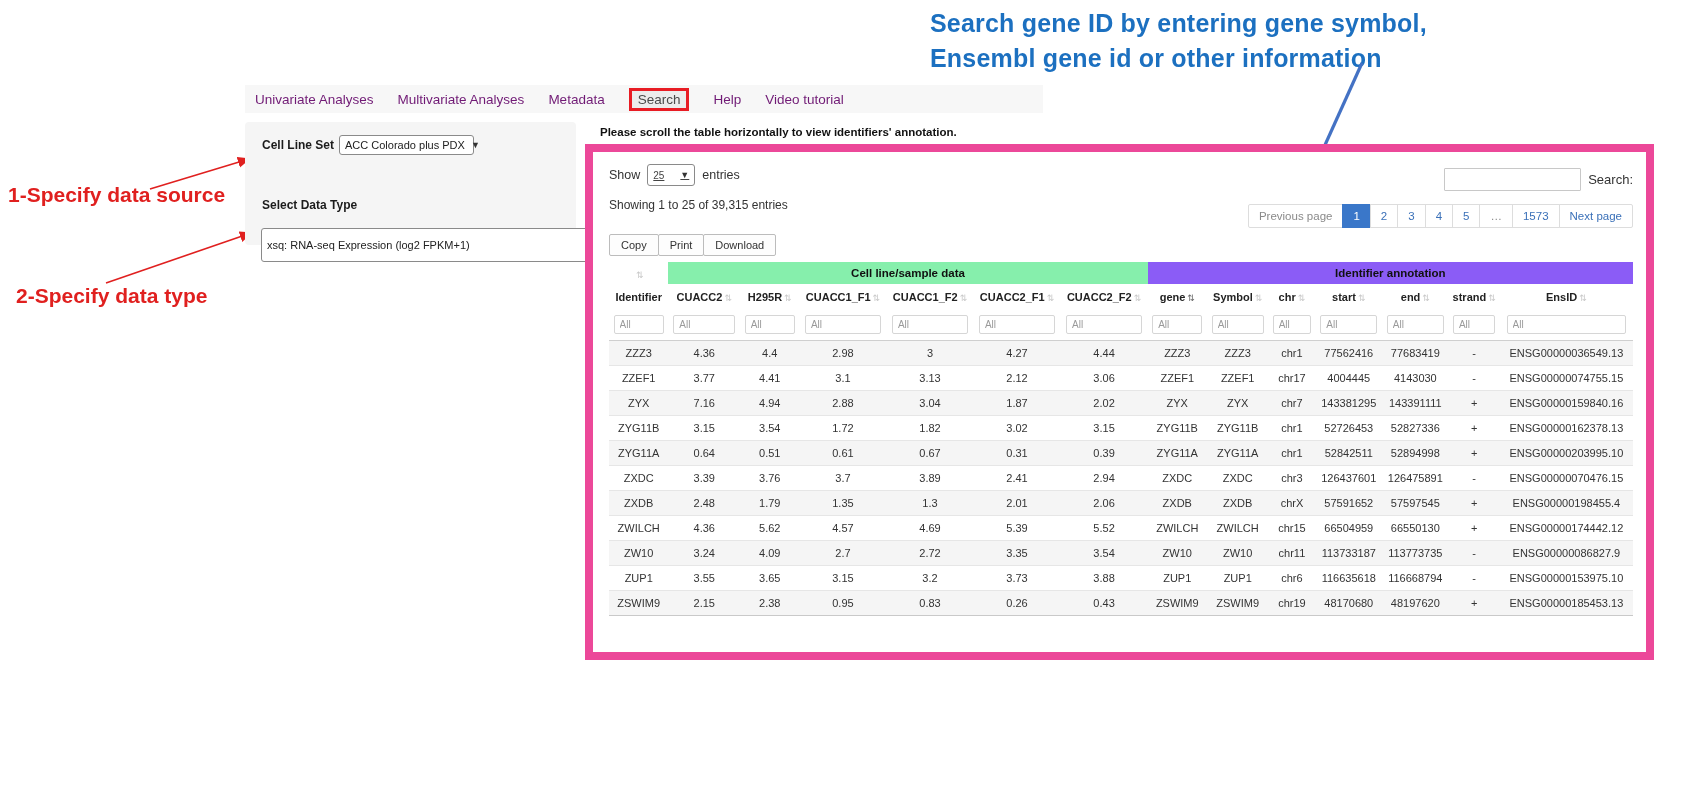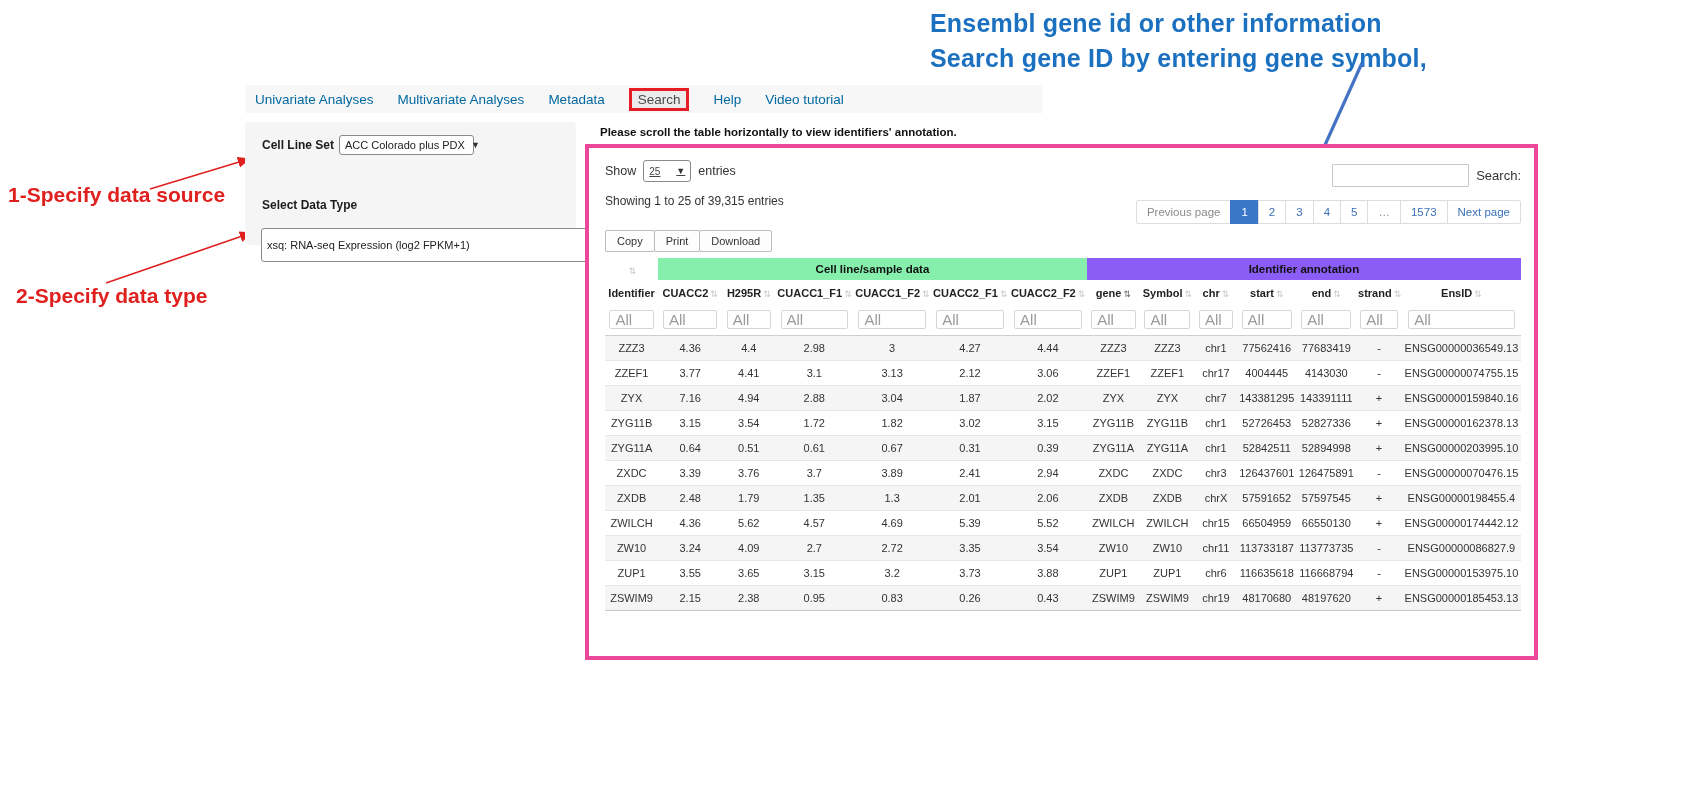--- a/index.html
+++ b/index.html
@@ -73,8 +73,8 @@
 <div class="canvas">
 
   <div class="blue-note">
+    <div>Search gene ID by entering gene symbol,</div>
     <div>Ensembl gene id or other information</div>
-    <div>Search gene ID by entering gene symbol,</div>
   </div>
 
   <div class="red-note" id="red-note-1">1-Specify data source</div>

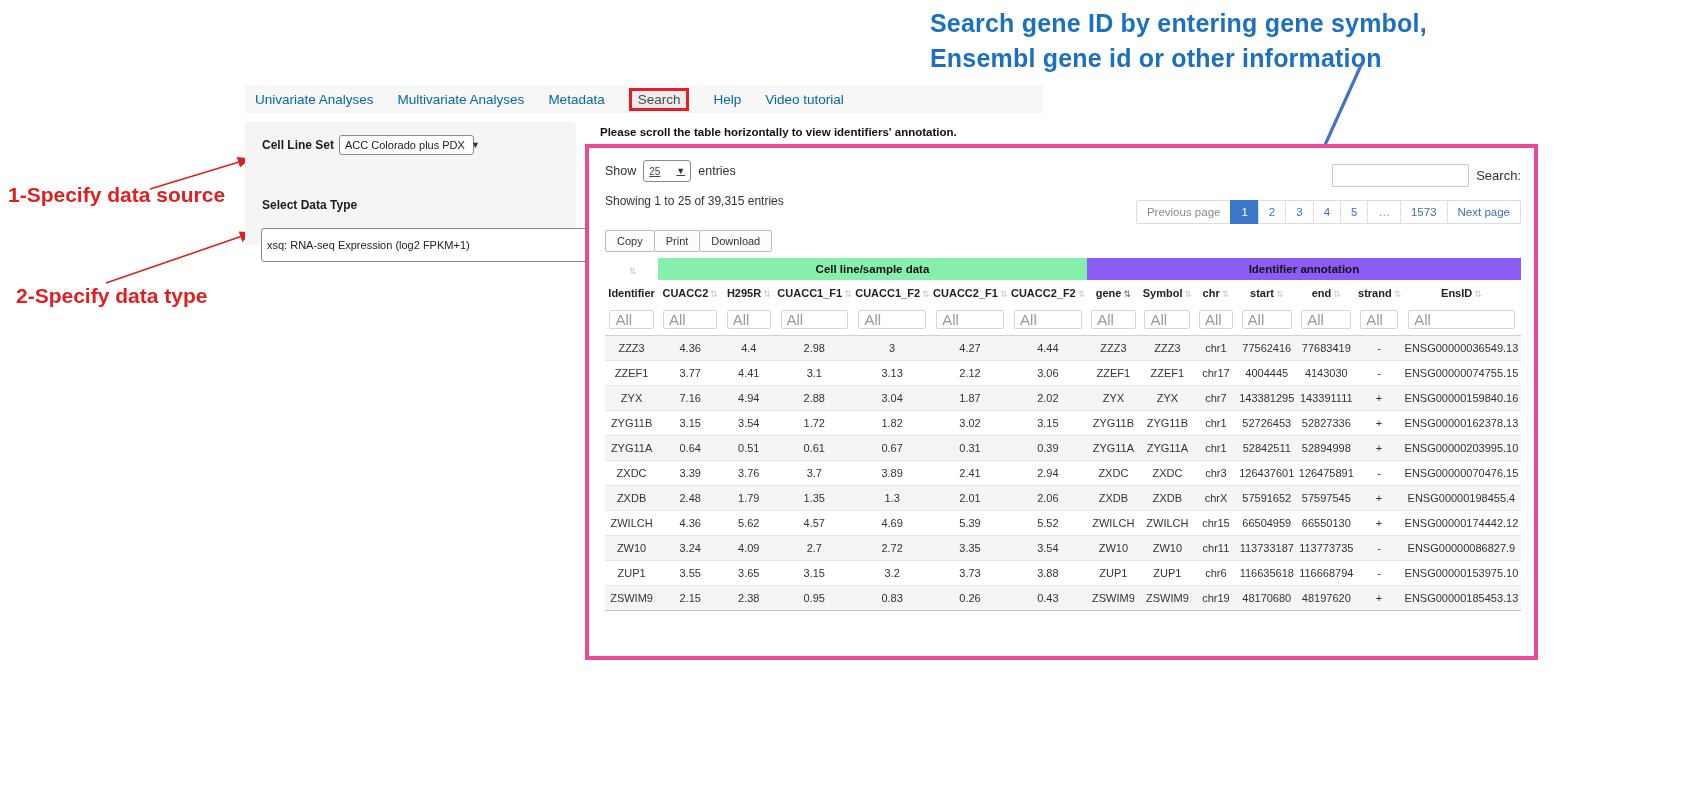--- a/index.html
+++ b/index.html
@@ -16,7 +16,7 @@
 
   
   .nav-bar { position:absolute; left:245px; top:85px; width:798px; height:28px; background:#f7f7f7; display:flex; align-items:center; gap:24px; padding-left:10px; }
-  .nav-item { font-size:13.5px; color:#0369a1; cursor:pointer; white-space:nowrap; }
+  .nav-item { font-size:13.5px; color:#701a75; cursor:pointer; white-space:nowrap; }
   .nav-item.active { color:#4a4a4a; background:#ececec; border:3px solid #e81c24; padding:1px 6px; }
 
   

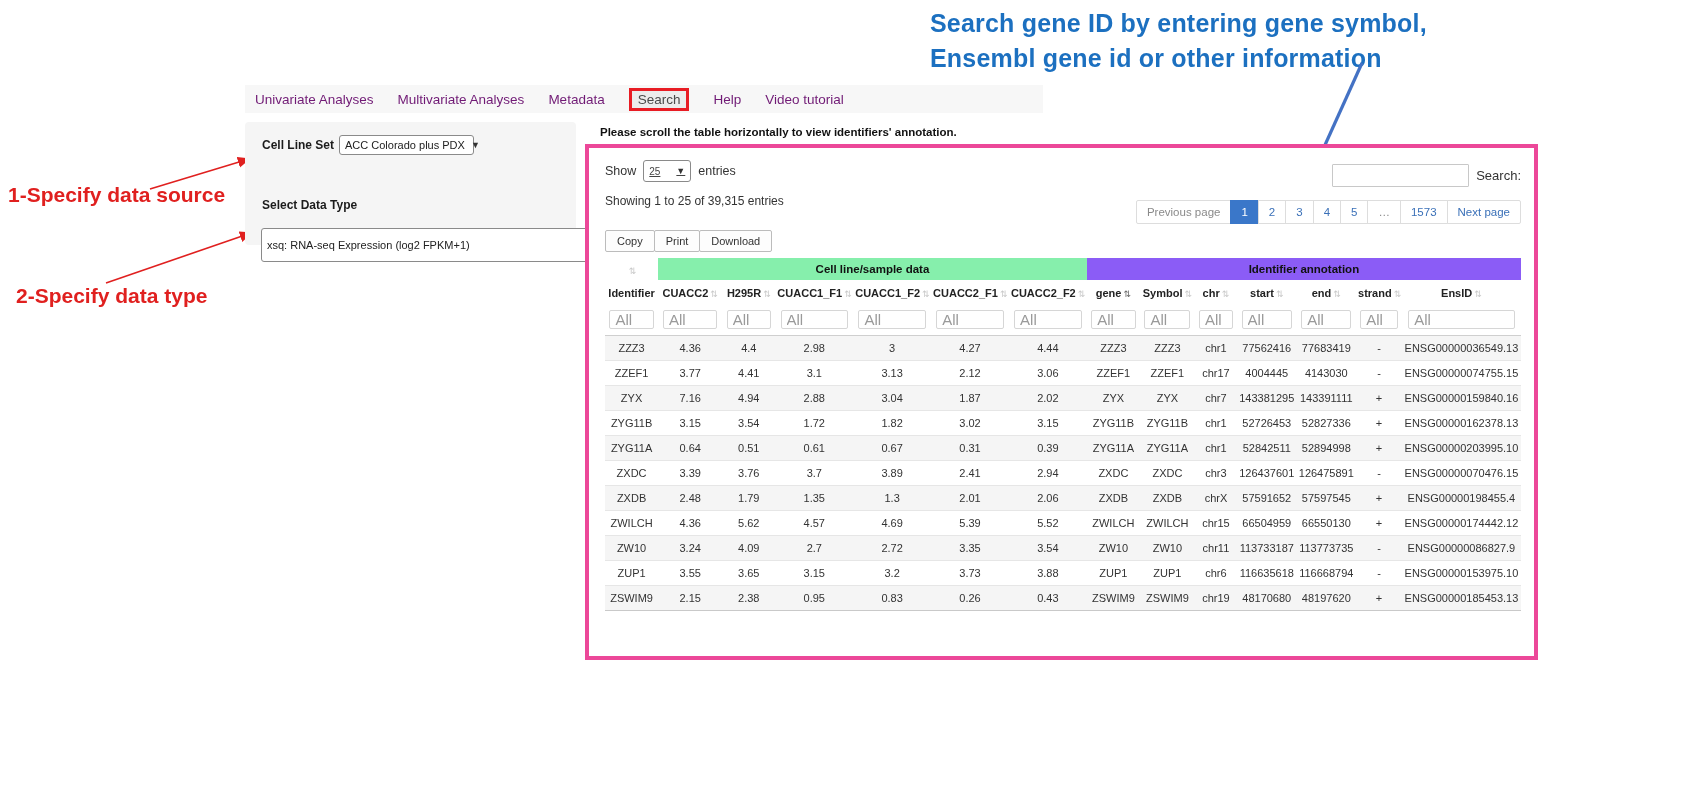--- a/index.html
+++ b/index.html
@@ -32,7 +32,7 @@
   .scroll-note { position:absolute; left:600px; top:126px; font-size:11.5px; font-weight:bold; color:#111; }
 
   
-  .dt-box { position:absolute; left:585px; top:144px; width:953px; height:516px; border:4px solid #ec4899; background:#fff;padding-left:20px; }
+  .dt-box { position:absolute; left:585px; top:144px; width:1069px; height:516px; border:8px solid #ec4899; background:#fff;padding-left:20px; }
   .show-row { position:absolute; left:16px; top:12px; display:flex; align-items:center; font-size:12.5px; color:#333; gap:7px; }
   .show-select { width:48px; height:22px; padding:0 5px; font-size:10px; color:#444;text-decoration:underline; }
   .dt-info { position:absolute; left:16px; top:46px; font-size:12px; color:#333; }

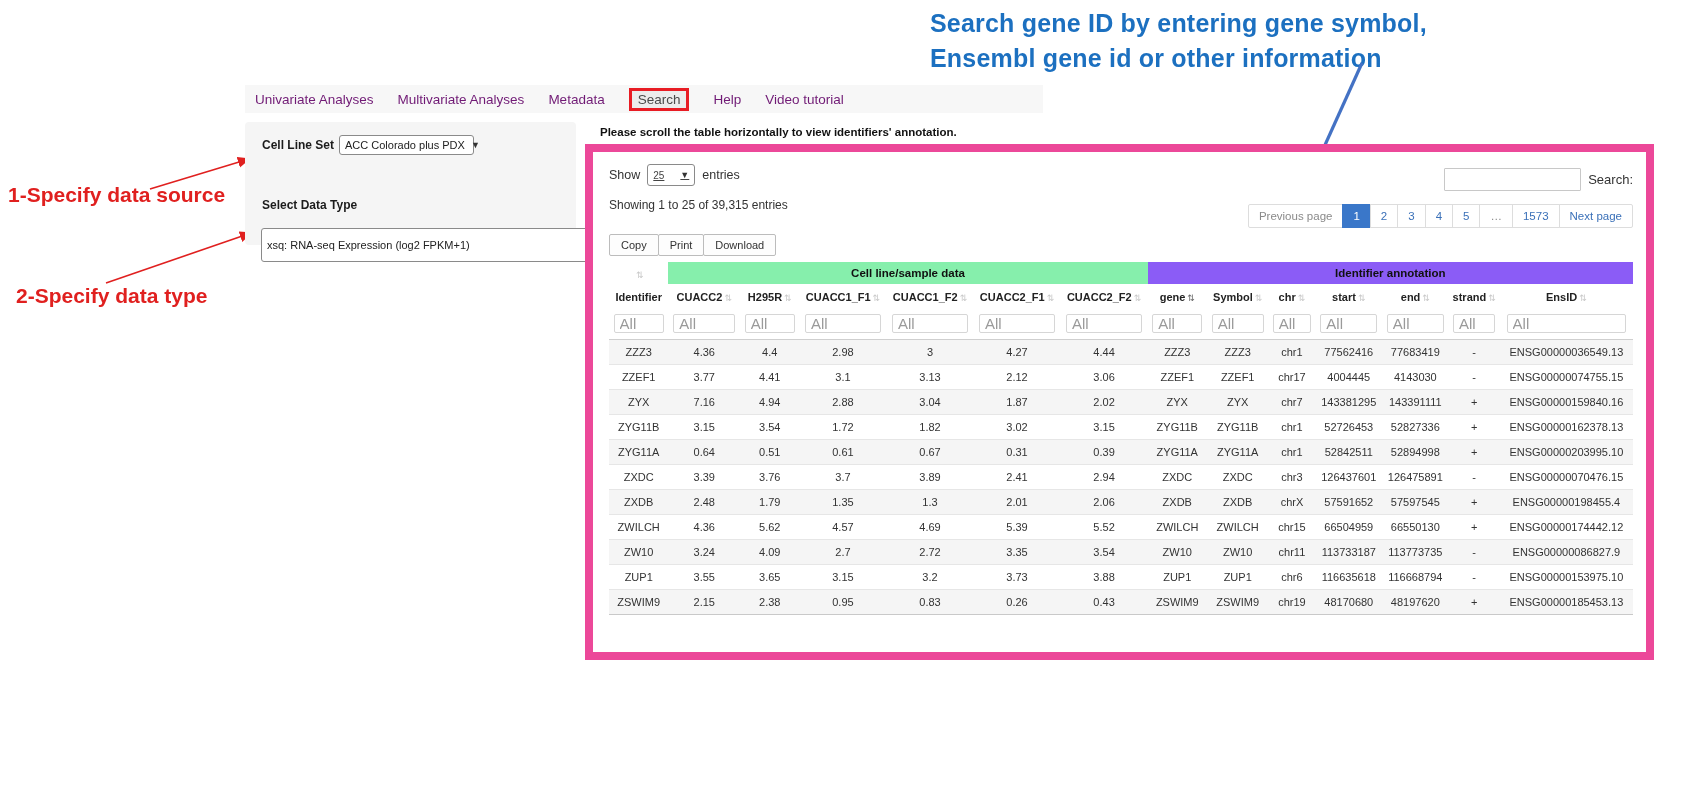--- a/index.html
+++ b/index.html
@@ -61,7 +61,7 @@
   .sort-icon { color:#c8c8c8; font-size:9px; margin-left:2px; font-weight:normal; }
   .sort-icon.active { color:#666; }
   .filter-td { padding:4px 3px 6px 3px; border-bottom:1px solid #cfcfcf; }
-  .filter-td input { width:94%; height:19px; border:1px solid #d6d6d6; border-radius:2px; font-size:15px; padding:0 5px; color:#333; outline:none; }
+  .filter-td input { width:94%; height:19px; border:1px solid #d6d6d6; border-radius:2px; font-size:10px; padding:0 5px; color:#333; outline:none; }
   .filter-td input::placeholder { color:#9a9a9a; }
   tbody.gt-body td { padding:6px 2px; border-bottom:1px solid #e6e6e6; font-size:11px; }
   tbody.gt-body tr:nth-child(odd) { background:#f5f5f5; }

